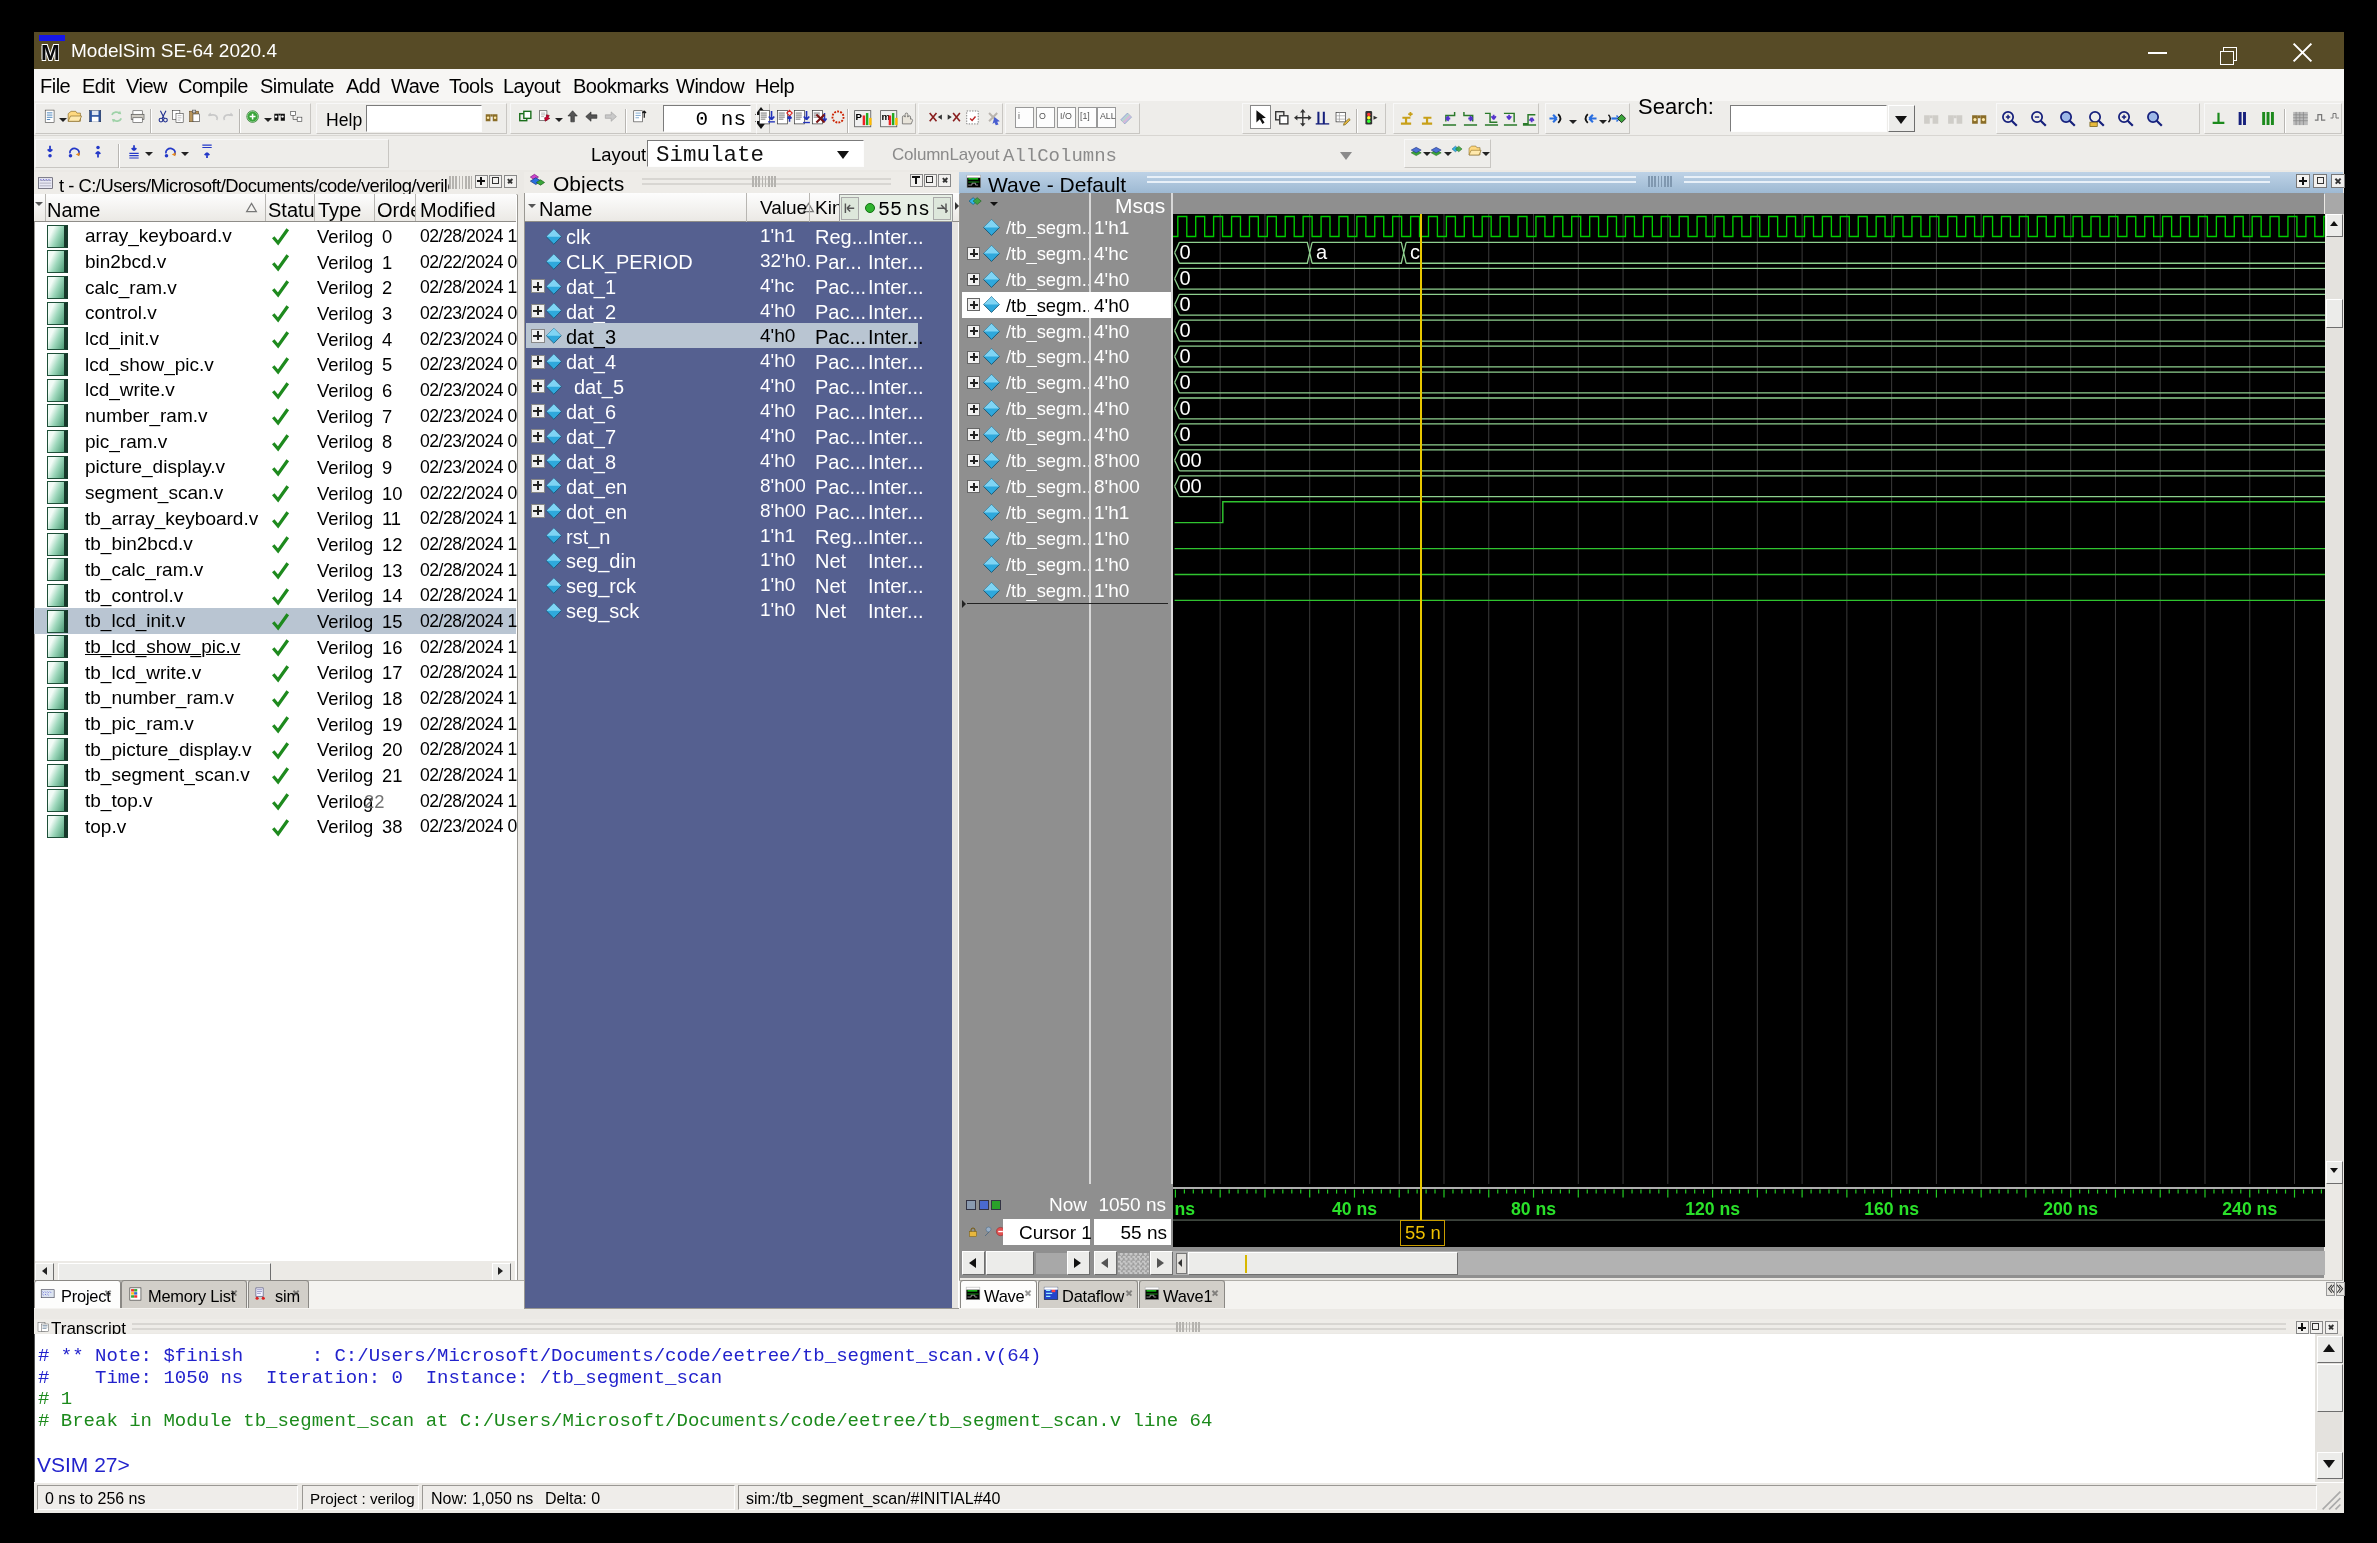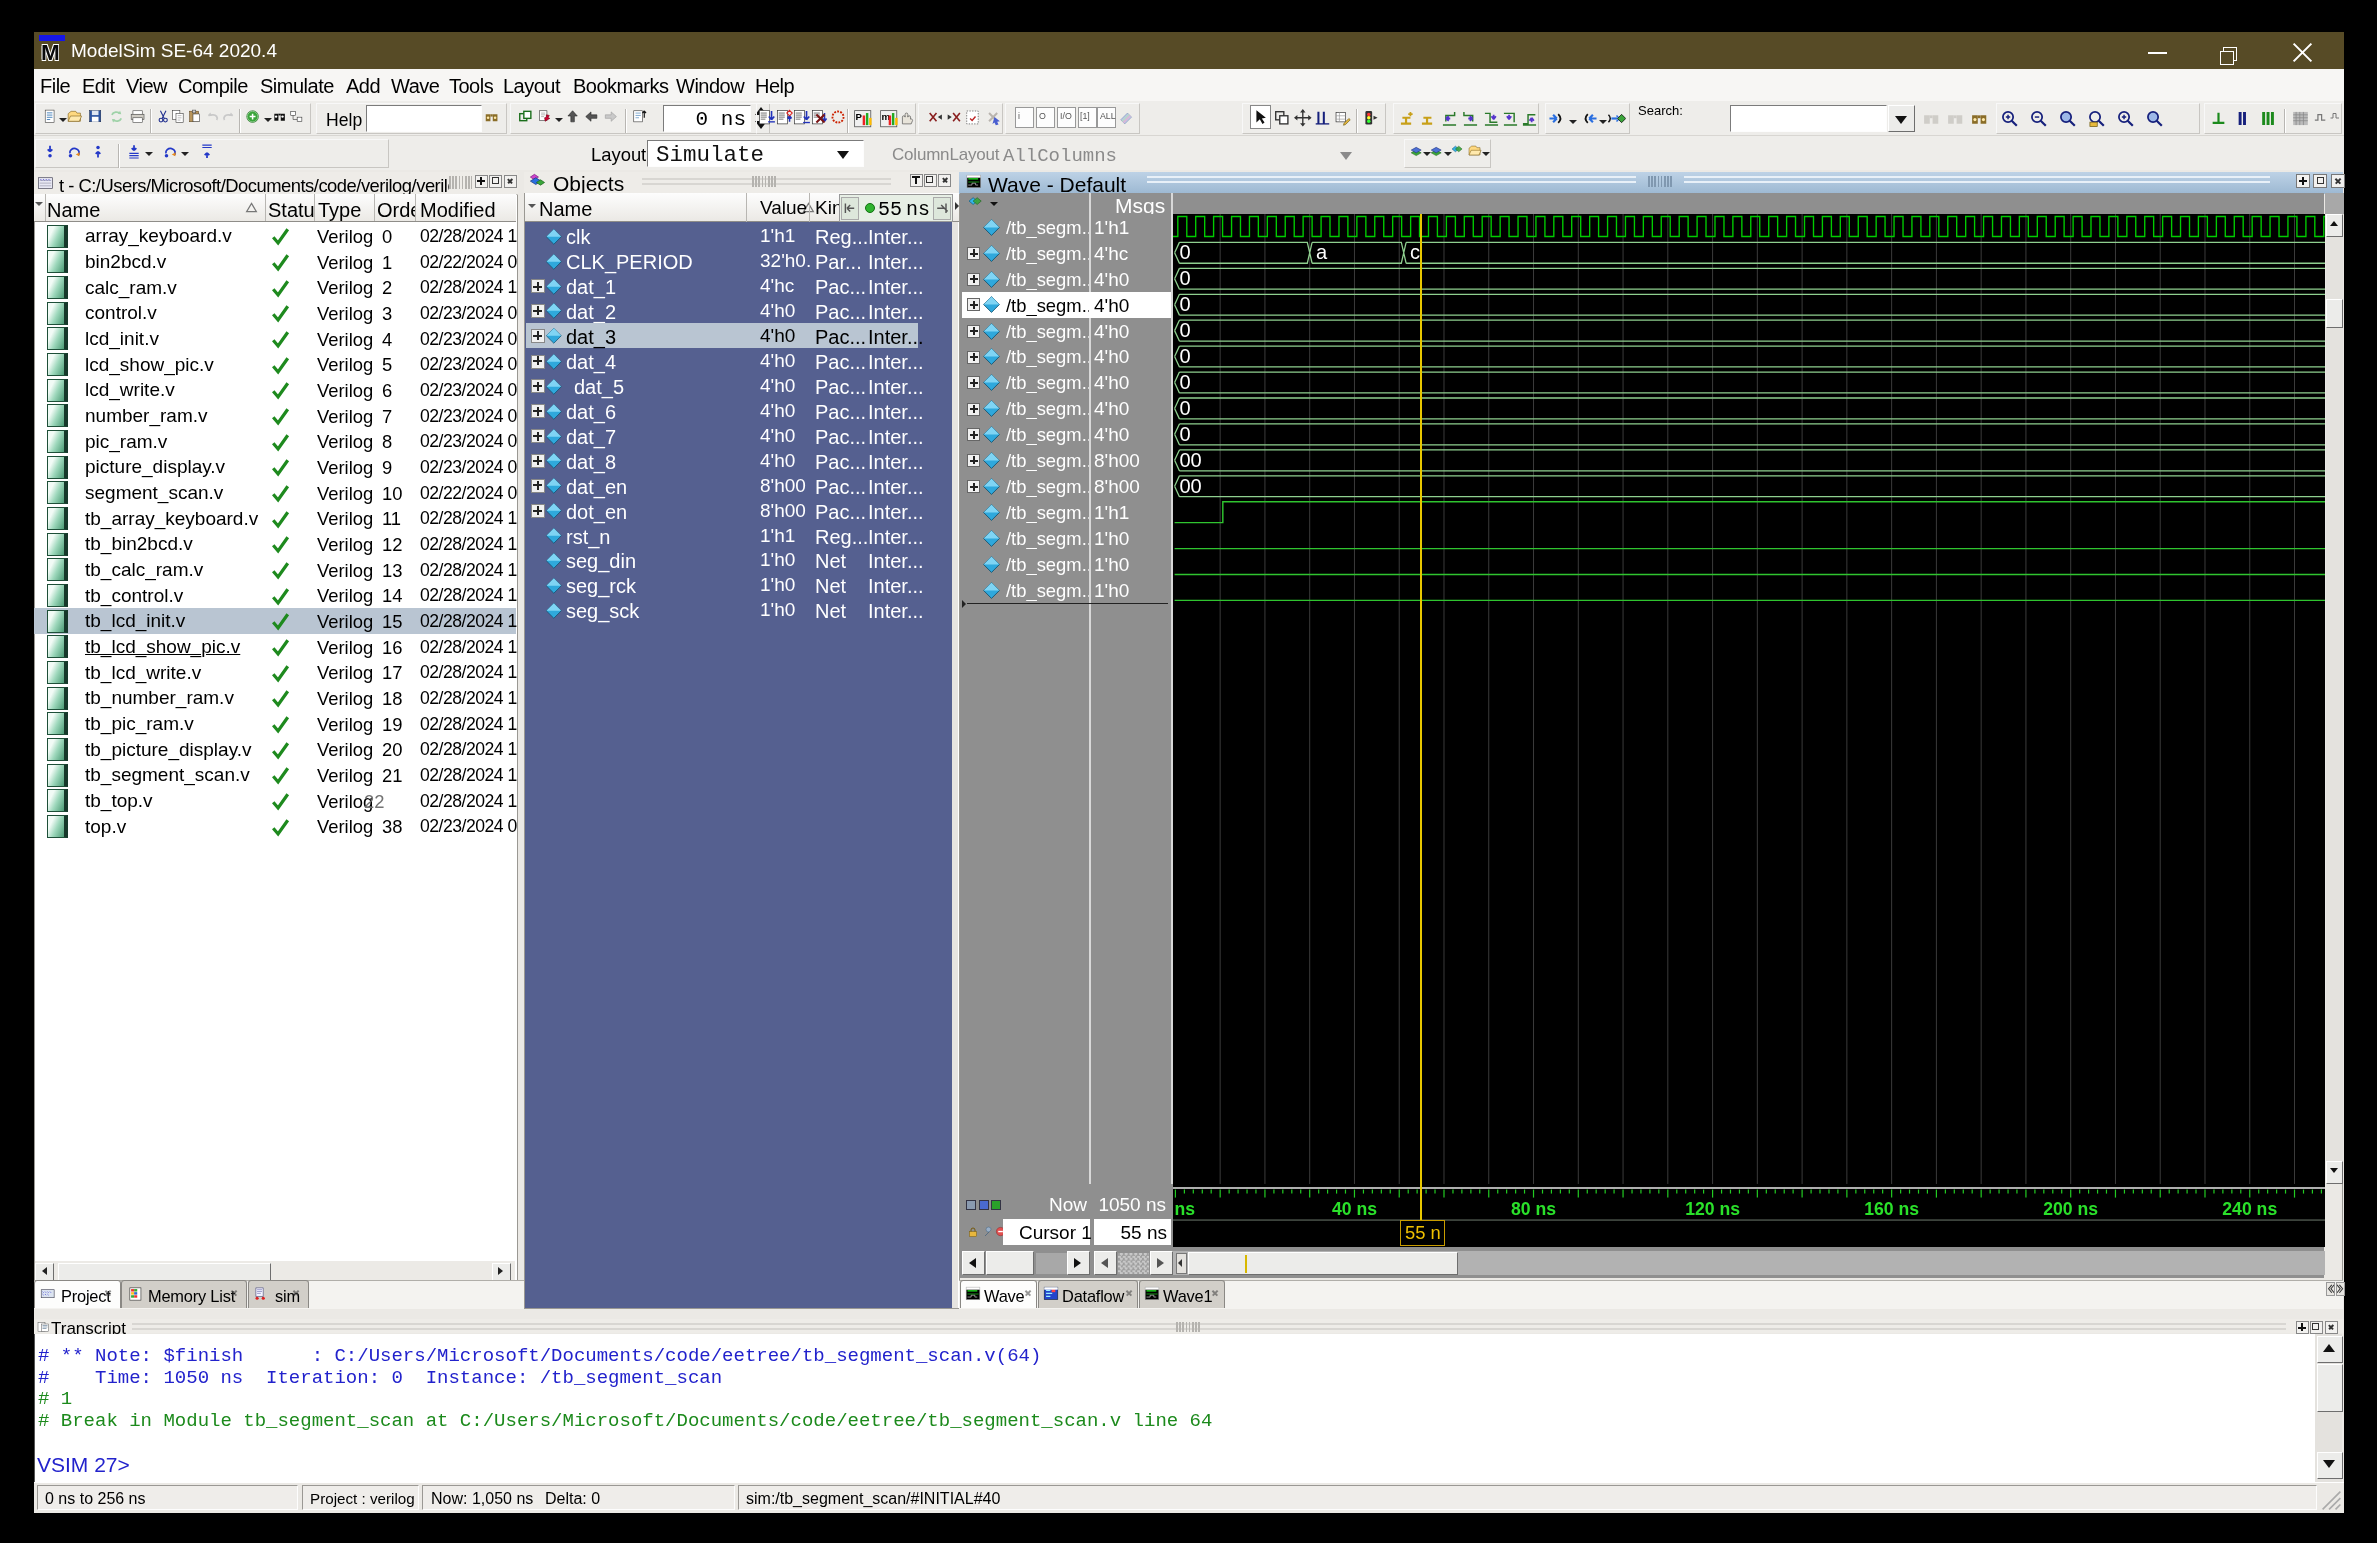--- a/index.html
+++ b/index.html
@@ -299,7 +299,7 @@
     <path d="M17 13 l-4 -4 m4 4 l-4 4" stroke="#2a6fe0" stroke-width="2" fill="none"></path>
     <rect x="16" y="9" width="8" height="8" fill="#3aa53a" stroke="#111" transform="rotate(45 20 13)"></rect>
   </svg>
-<div class="t" style="left:1638px;top:104px;font-size:13px;color:#000;white-space:pre;text-align:center;">Search:</div>
+<div class="t" style="left:1638px;top:95px;font-size:22px;color:#000;white-space:pre;text-align:center;">Search:</div>
 <div style="left:1730px;top:105px;width:157px;height:27px;background:#fff;border:1.6px solid;border-color:#7b7b7b #fdfdfd #fdfdfd #7b7b7b;"></div>
 <div style="left:1888px;top:105px;width:27px;height:27px;background:#ececea;border:1.6px solid;border-color:#fff #6e6e6e #6e6e6e #fff;"></div>
 <div style="left:1895px;top:116px;width:0;height:0;border-left:6.4px solid transparent;border-right:6.4px solid transparent;border-top:8px solid #111;"></div>

